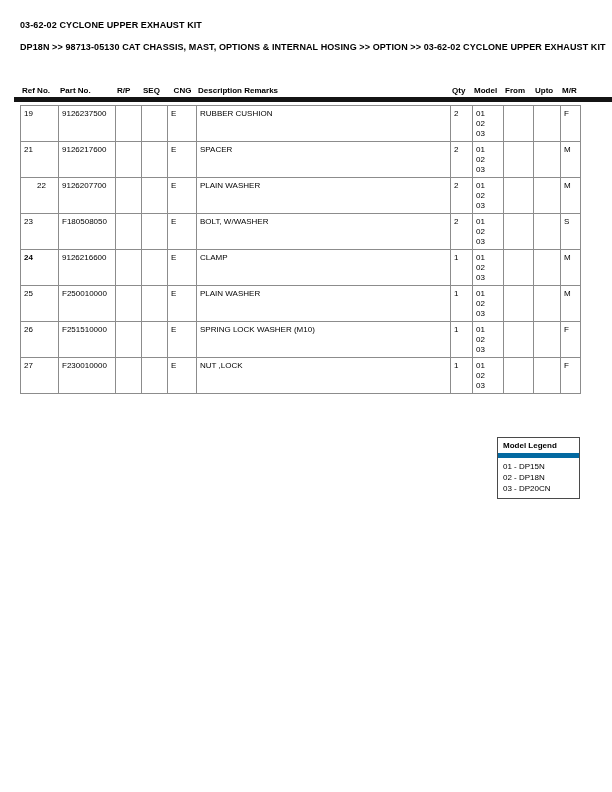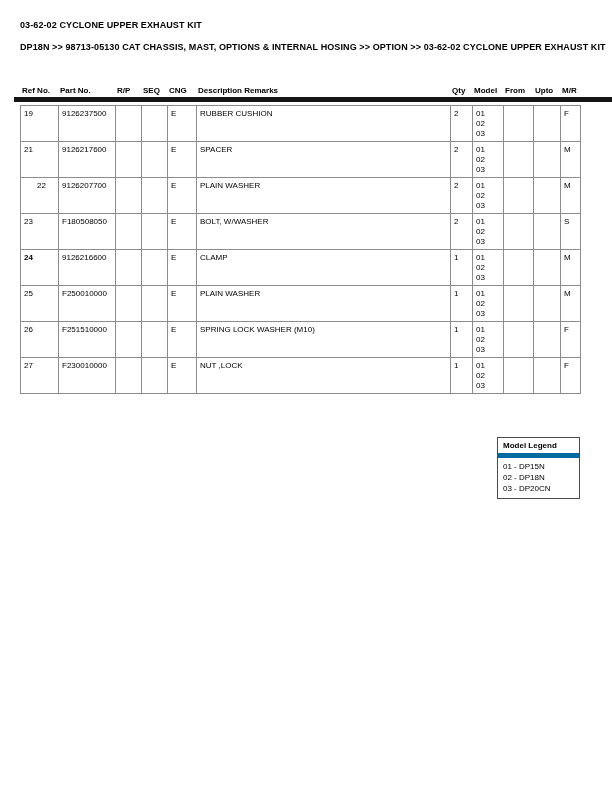--- a/index.html
+++ b/index.html
@@ -109,7 +109,7 @@
     <div class="hcell" style="width: 57px;">Part No.</div>
     <div class="hcell" style="width: 26px;">R/P</div>
     <div class="hcell" style="width: 26px;">SEQ</div>
-    <div class="hcell" style="width: 29px;">CNG</div>
+    <div class="hcell" style="width: 29px; text-align: center;">CNG</div>
     <div class="hcell" style="width: 254px;">Description Remarks</div>
     <div class="hcell" style="width: 22px;">Qty</div>
     <div class="hcell" style="width: 31px;">Model</div>

